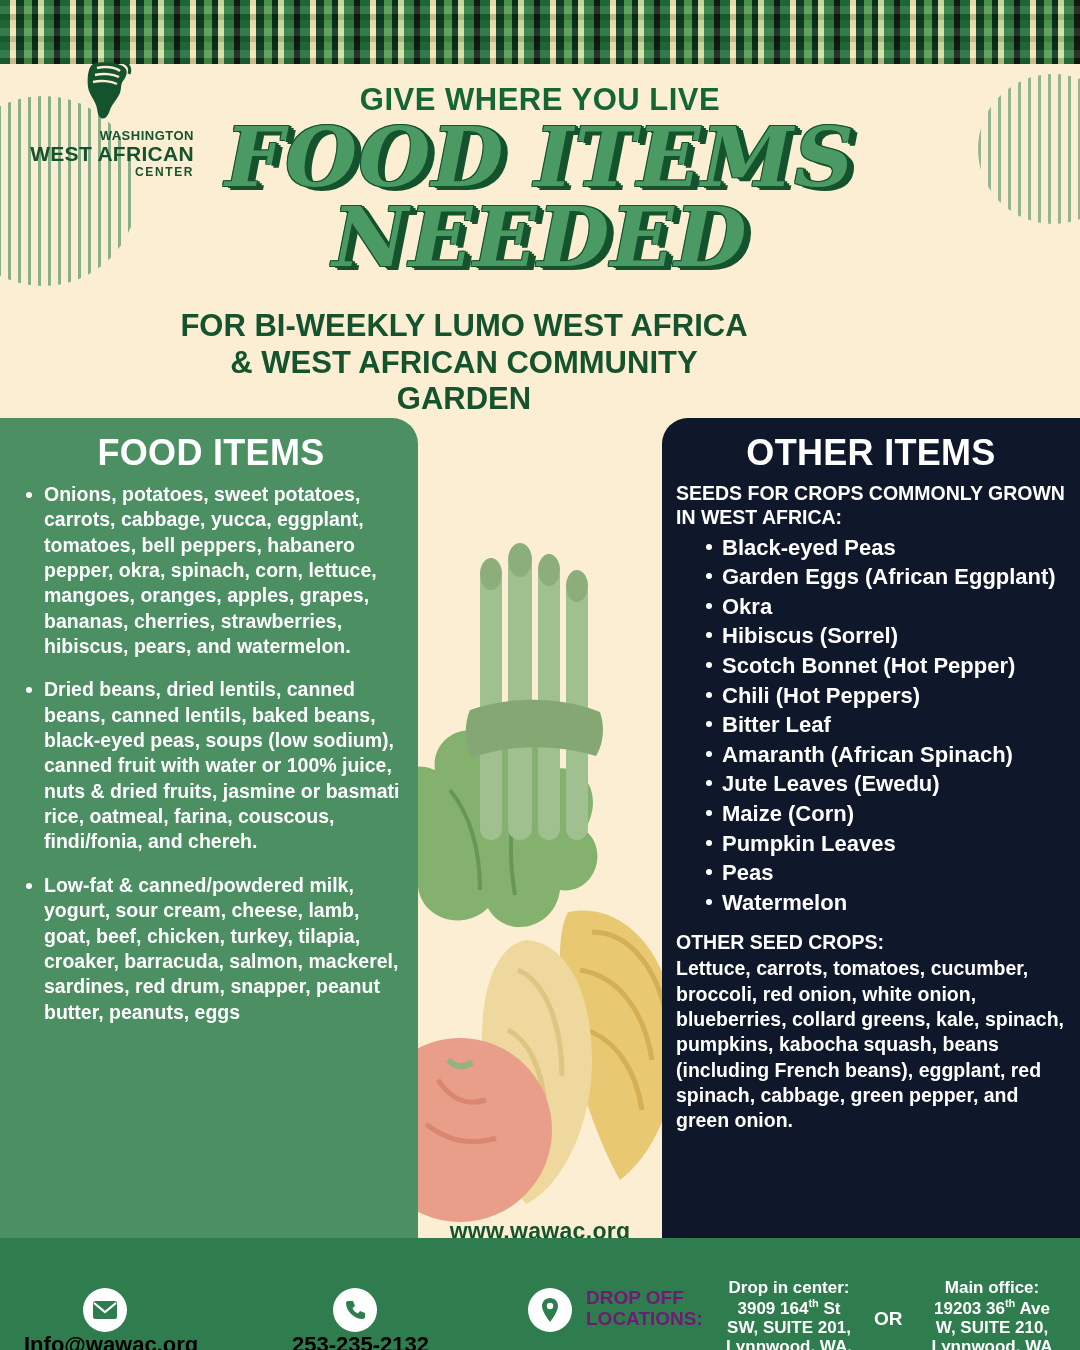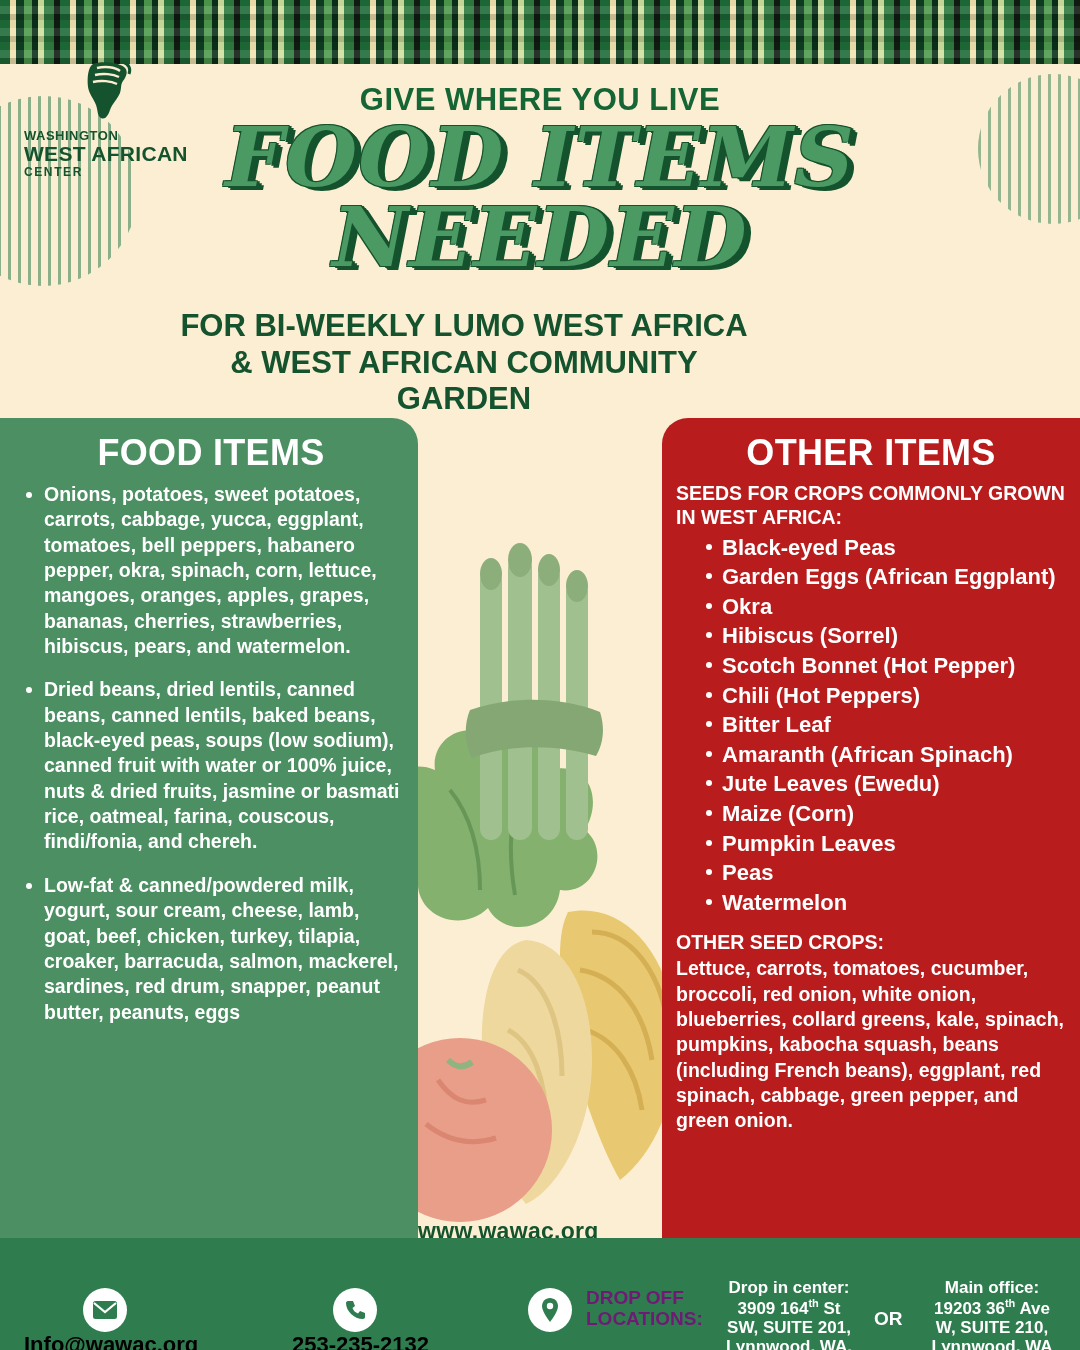--- a/index.html
+++ b/index.html
@@ -56,7 +56,7 @@
   
   .logo {
     position: absolute; left: 24px; top: 60px;
-    width: 170px; text-align: left;
+    width: 170px; text-align: right;
   }
   .logo-mark { width: 60px; height: 62px; margin: 0 auto 6px auto; display: block; }
   .logo-l1 { font-size: 13px; font-weight: 700; color: #14532d; letter-spacing: .5px; }

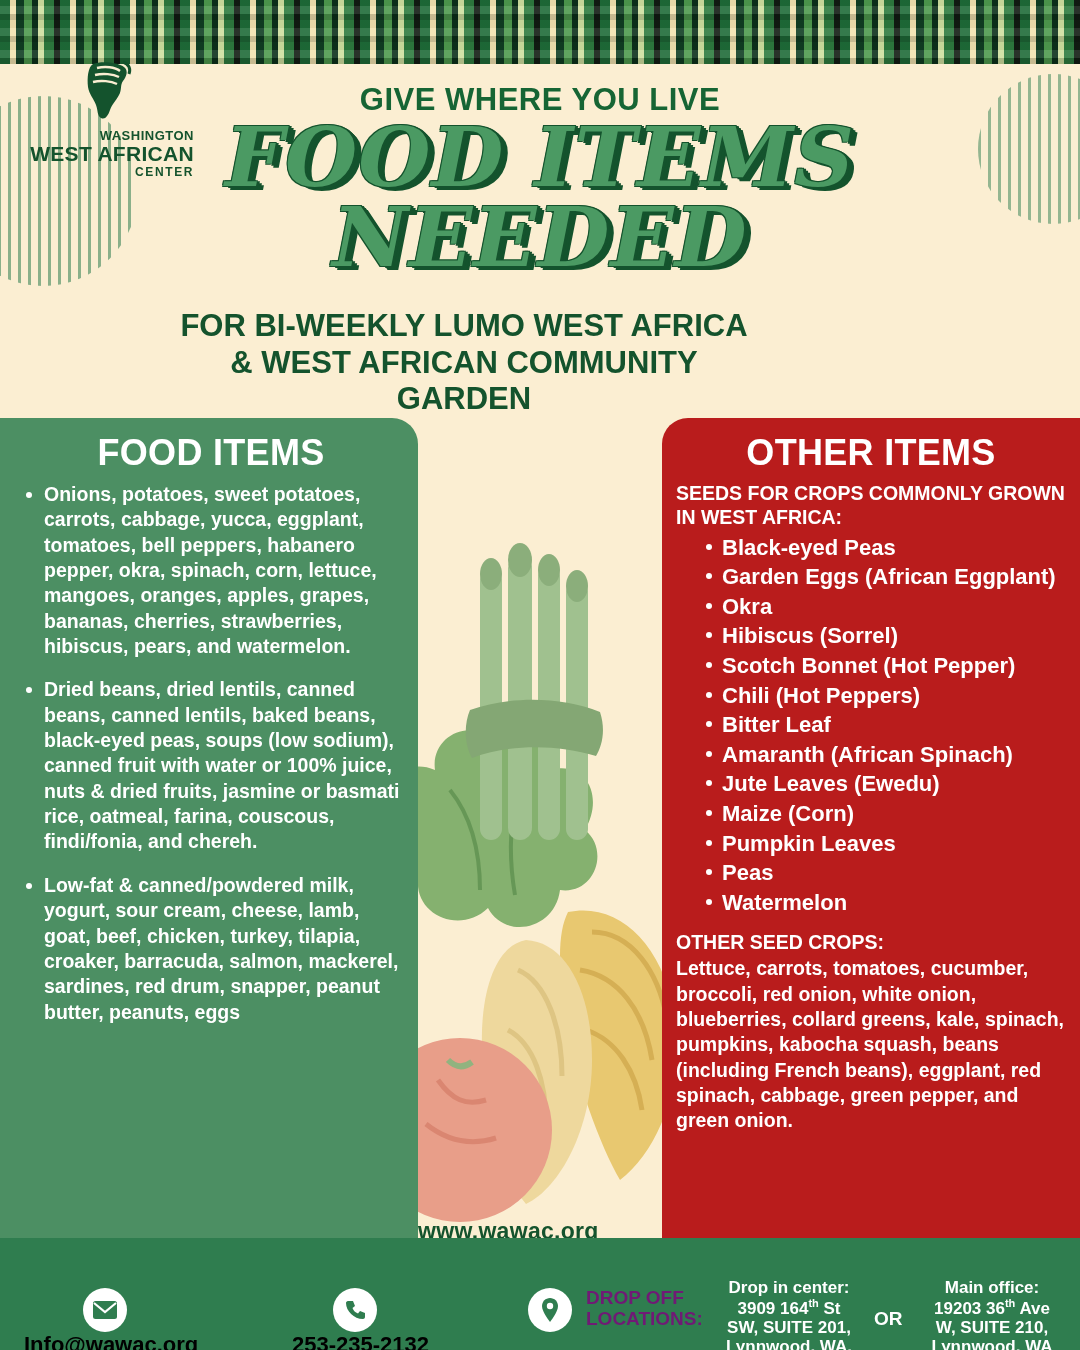--- a/index.html
+++ b/index.html
@@ -106,7 +106,7 @@
   .col-right {
     position: absolute; right: 0; top: 418px;
     width: 418px; height: 846px;
-    background: #b91c1c;
+    background: #0f172a;
     border-top-left-radius: 26px;
     border-bottom-left-radius: 26px;
     padding: 14px 14px 10px 14px;

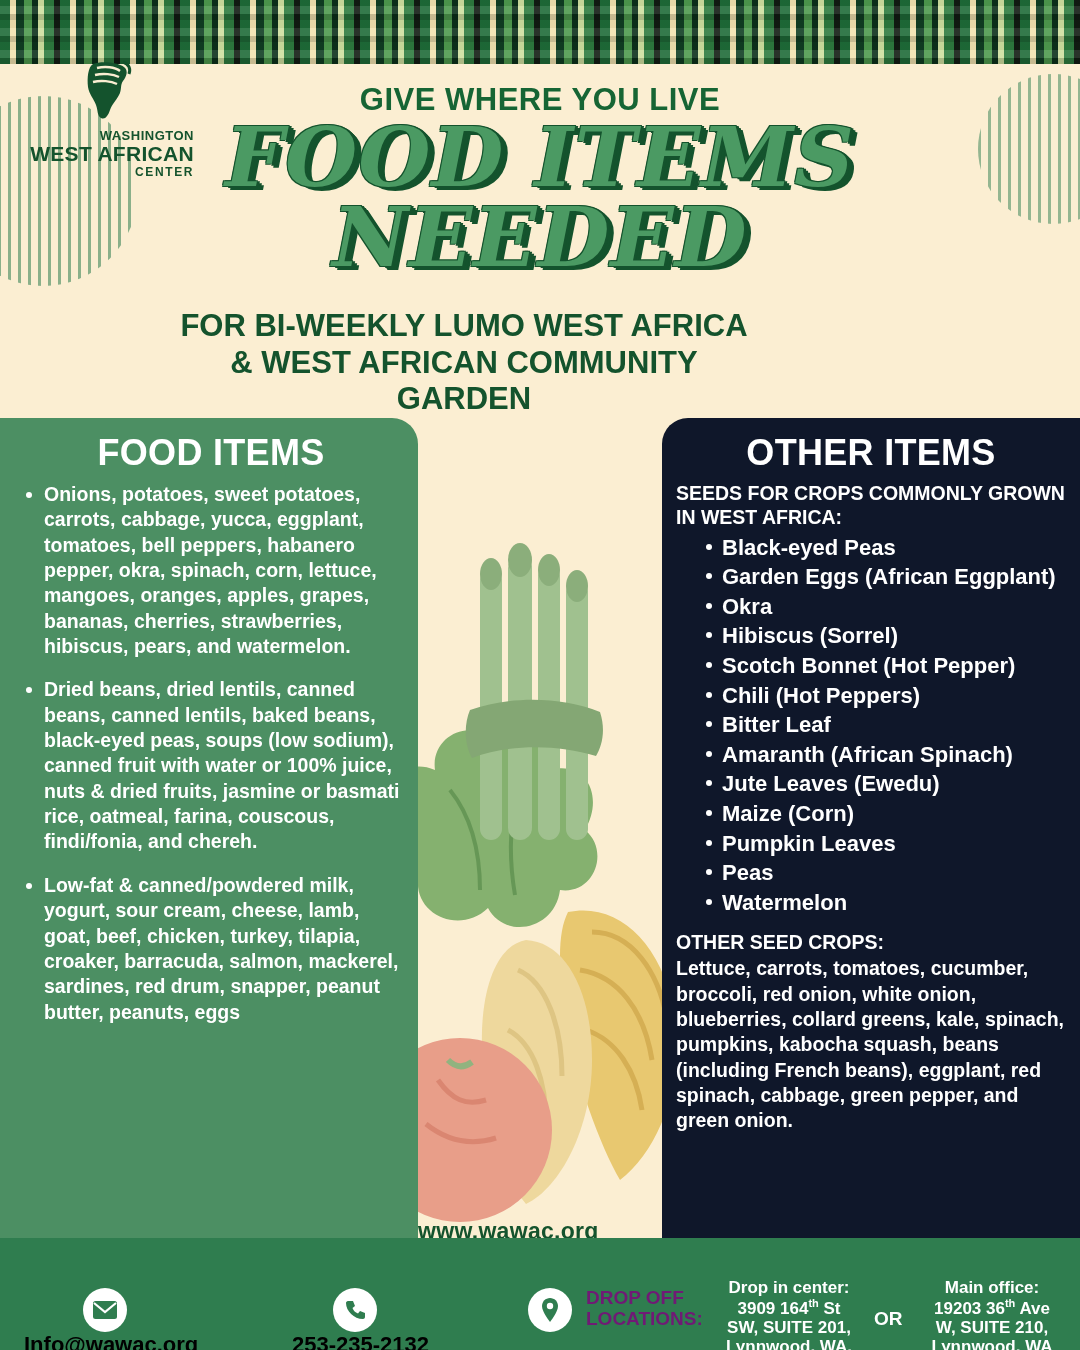--- a/index.html
+++ b/index.html
@@ -163,7 +163,7 @@
   }
   .website {
     position: absolute; left: 418px; top: 1218px; width: 244px;
-    font-size: 23px; font-weight: 800; color: #14532d;
+    text-align: center; font-size: 23px; font-weight: 800; color: #14532d;
     letter-spacing: .3px;
   }
 

